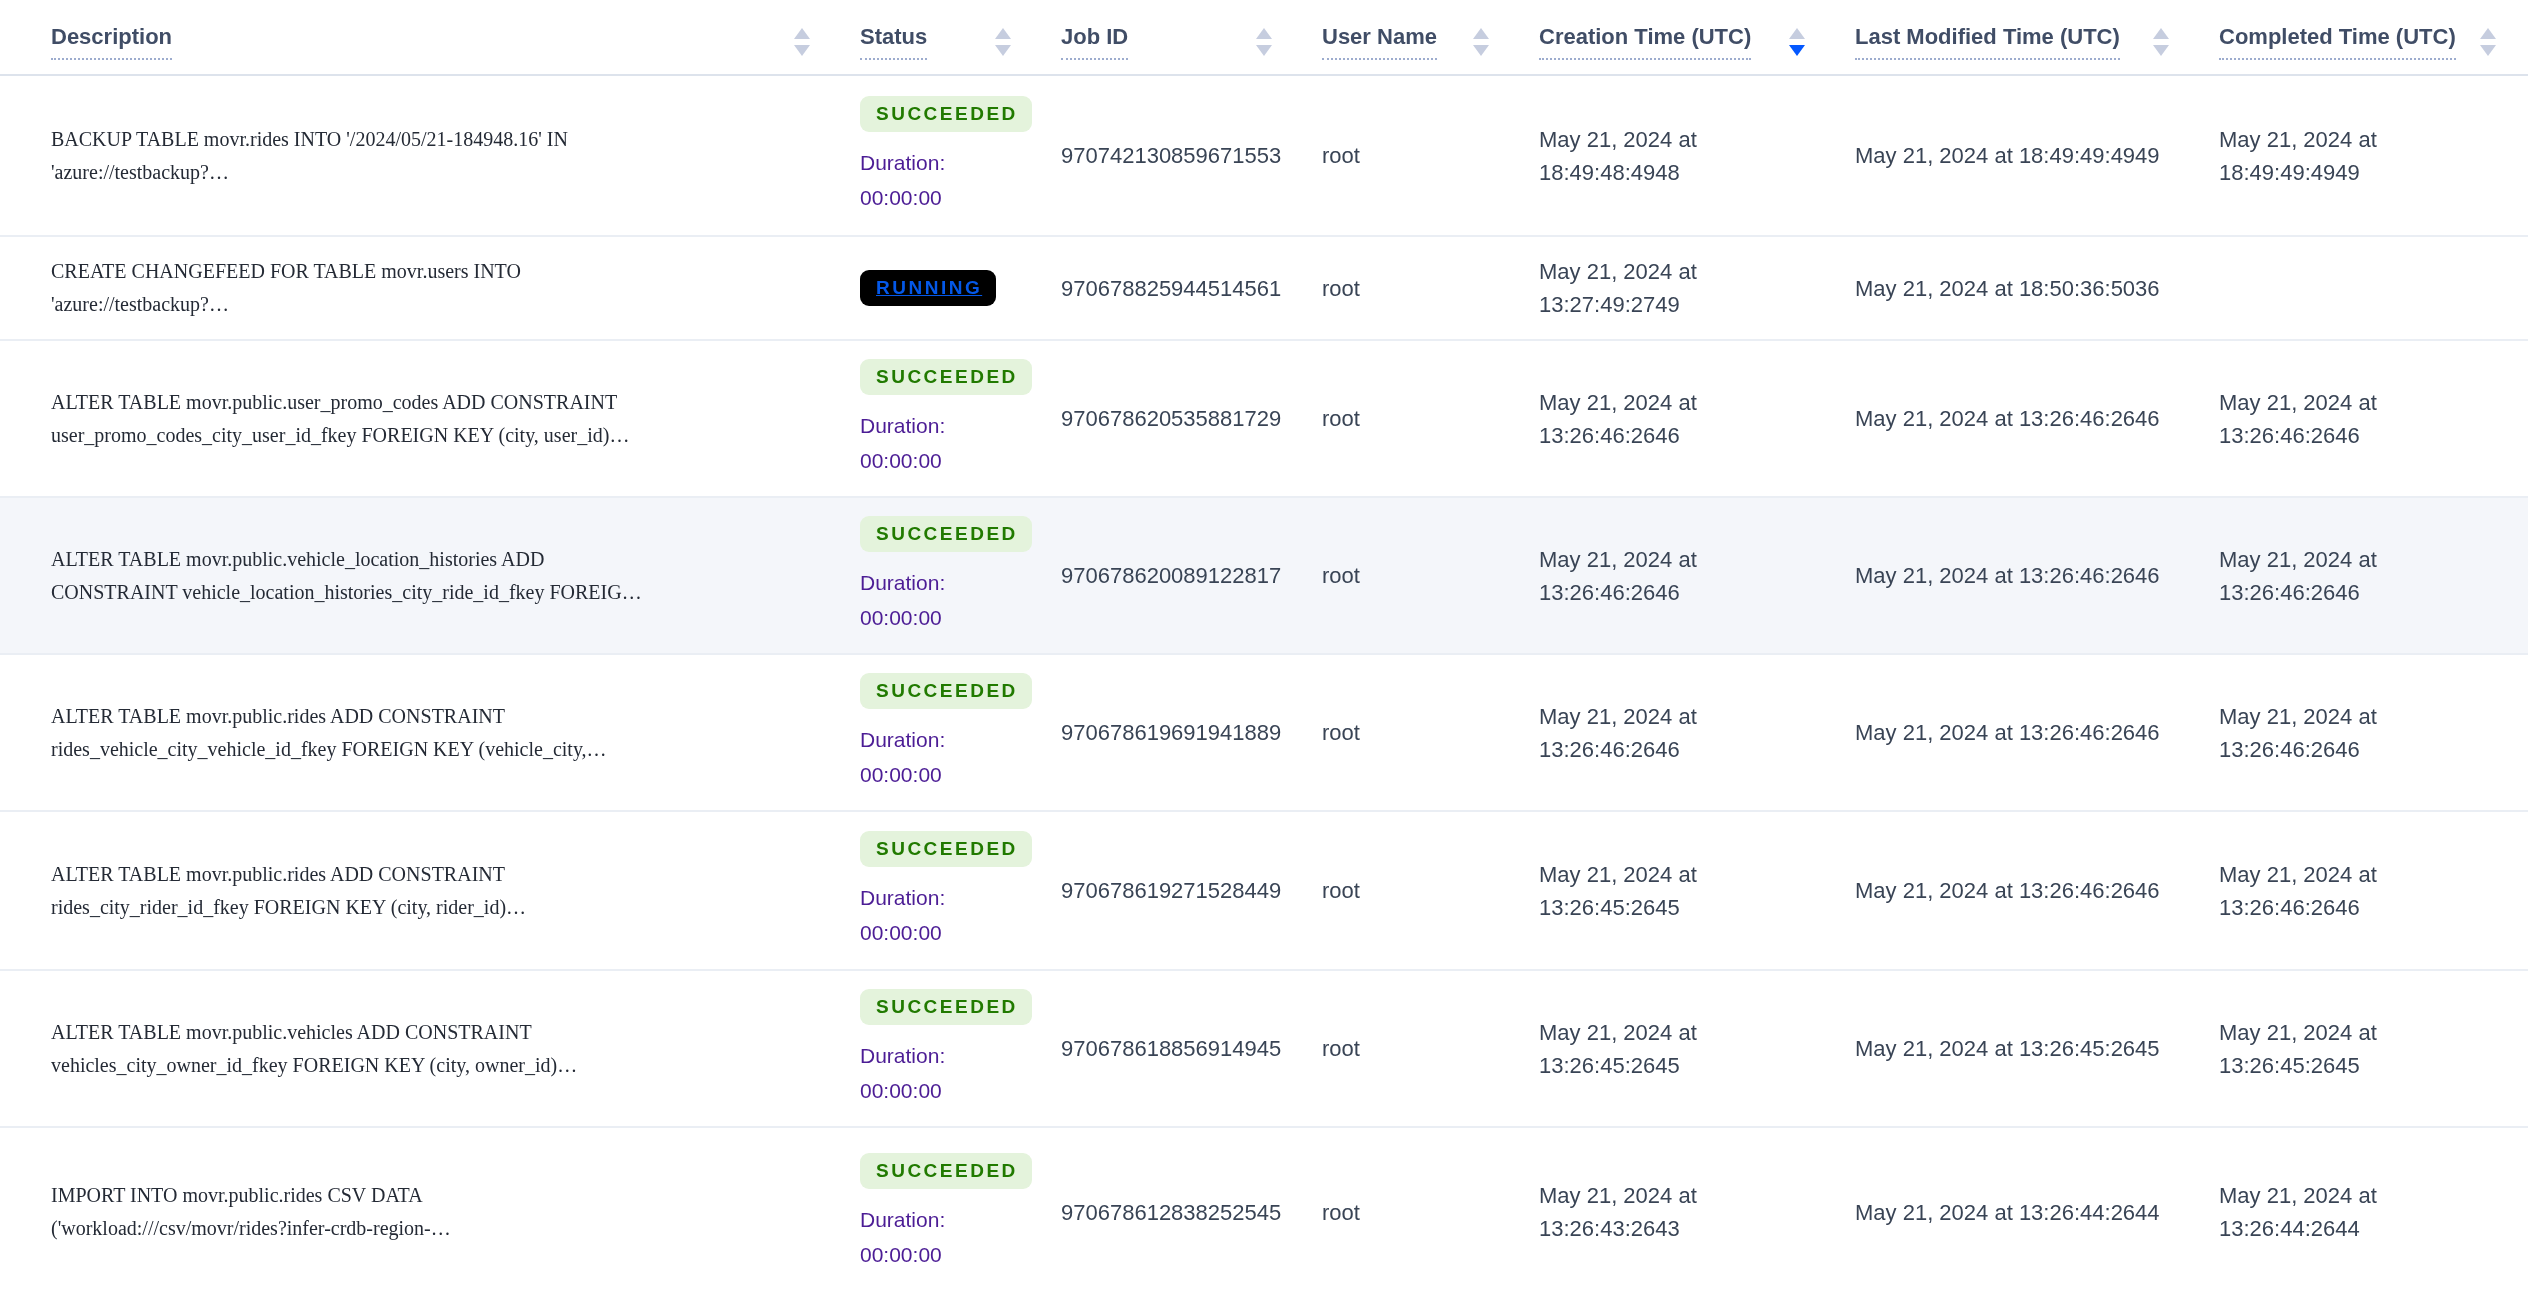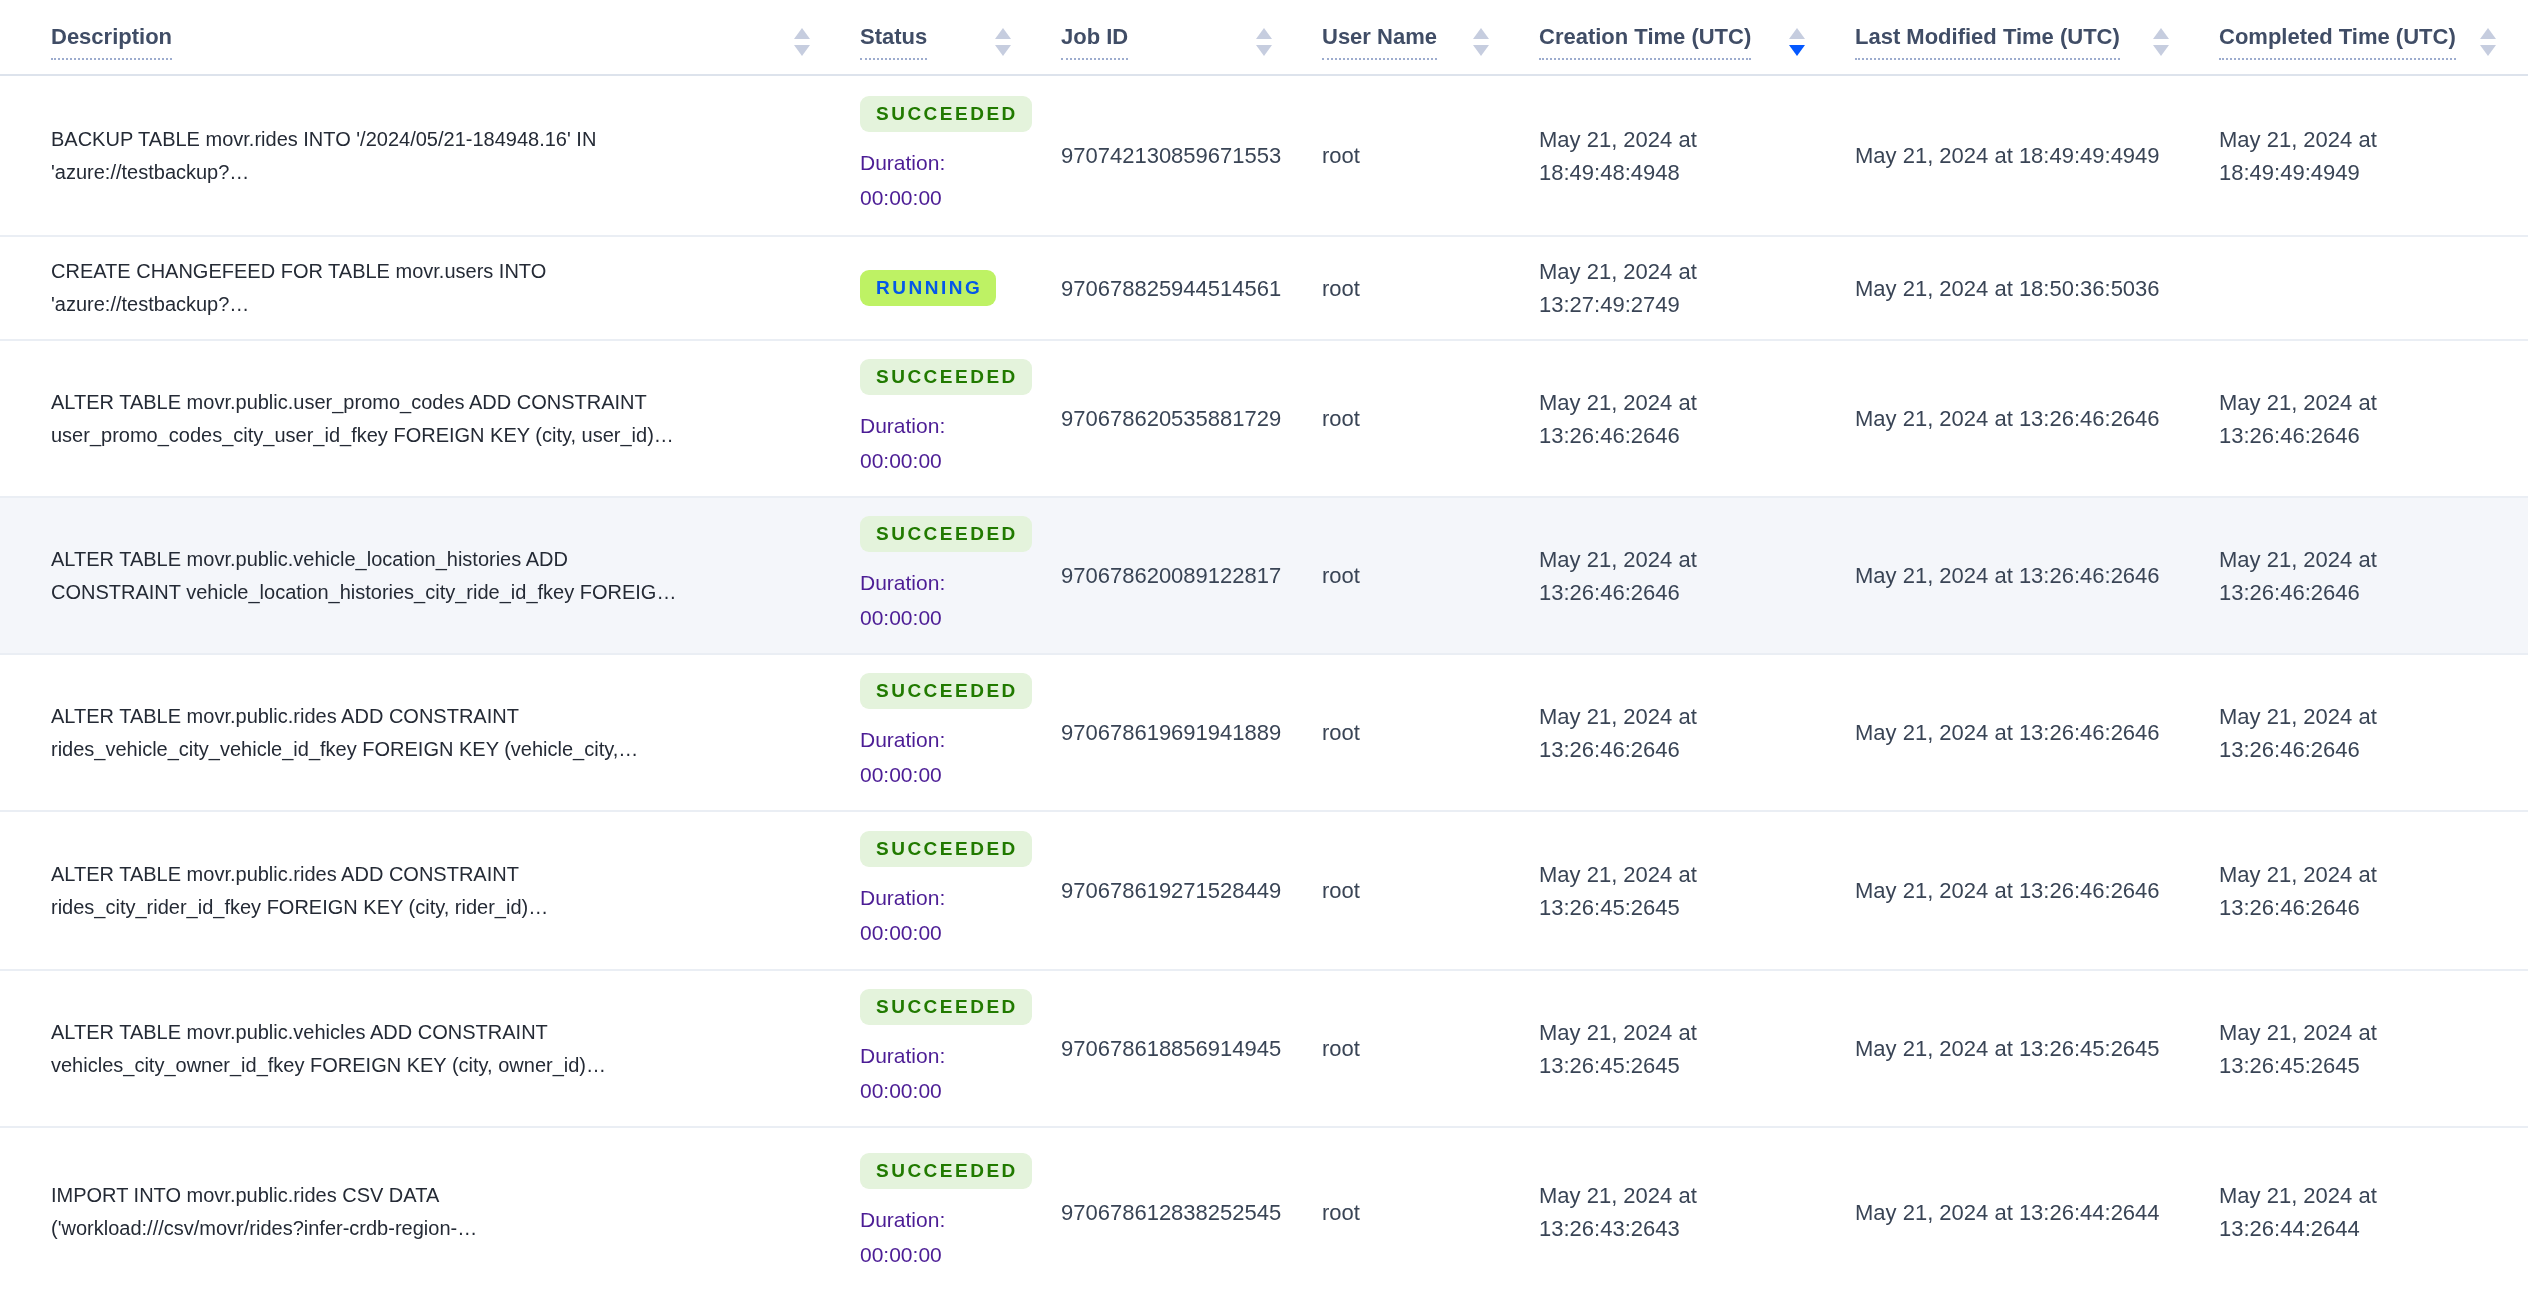--- a/index.html
+++ b/index.html
@@ -53,7 +53,7 @@
   tbody tr:nth-child(8) { height: 170px; }
 
   .desc {
-    font-family: Liberation Sans, sans-serif;
+    font-family: Liberation Serif, serif;
     font-size: 20px;
     line-height: 33px;
     color: #242a35;

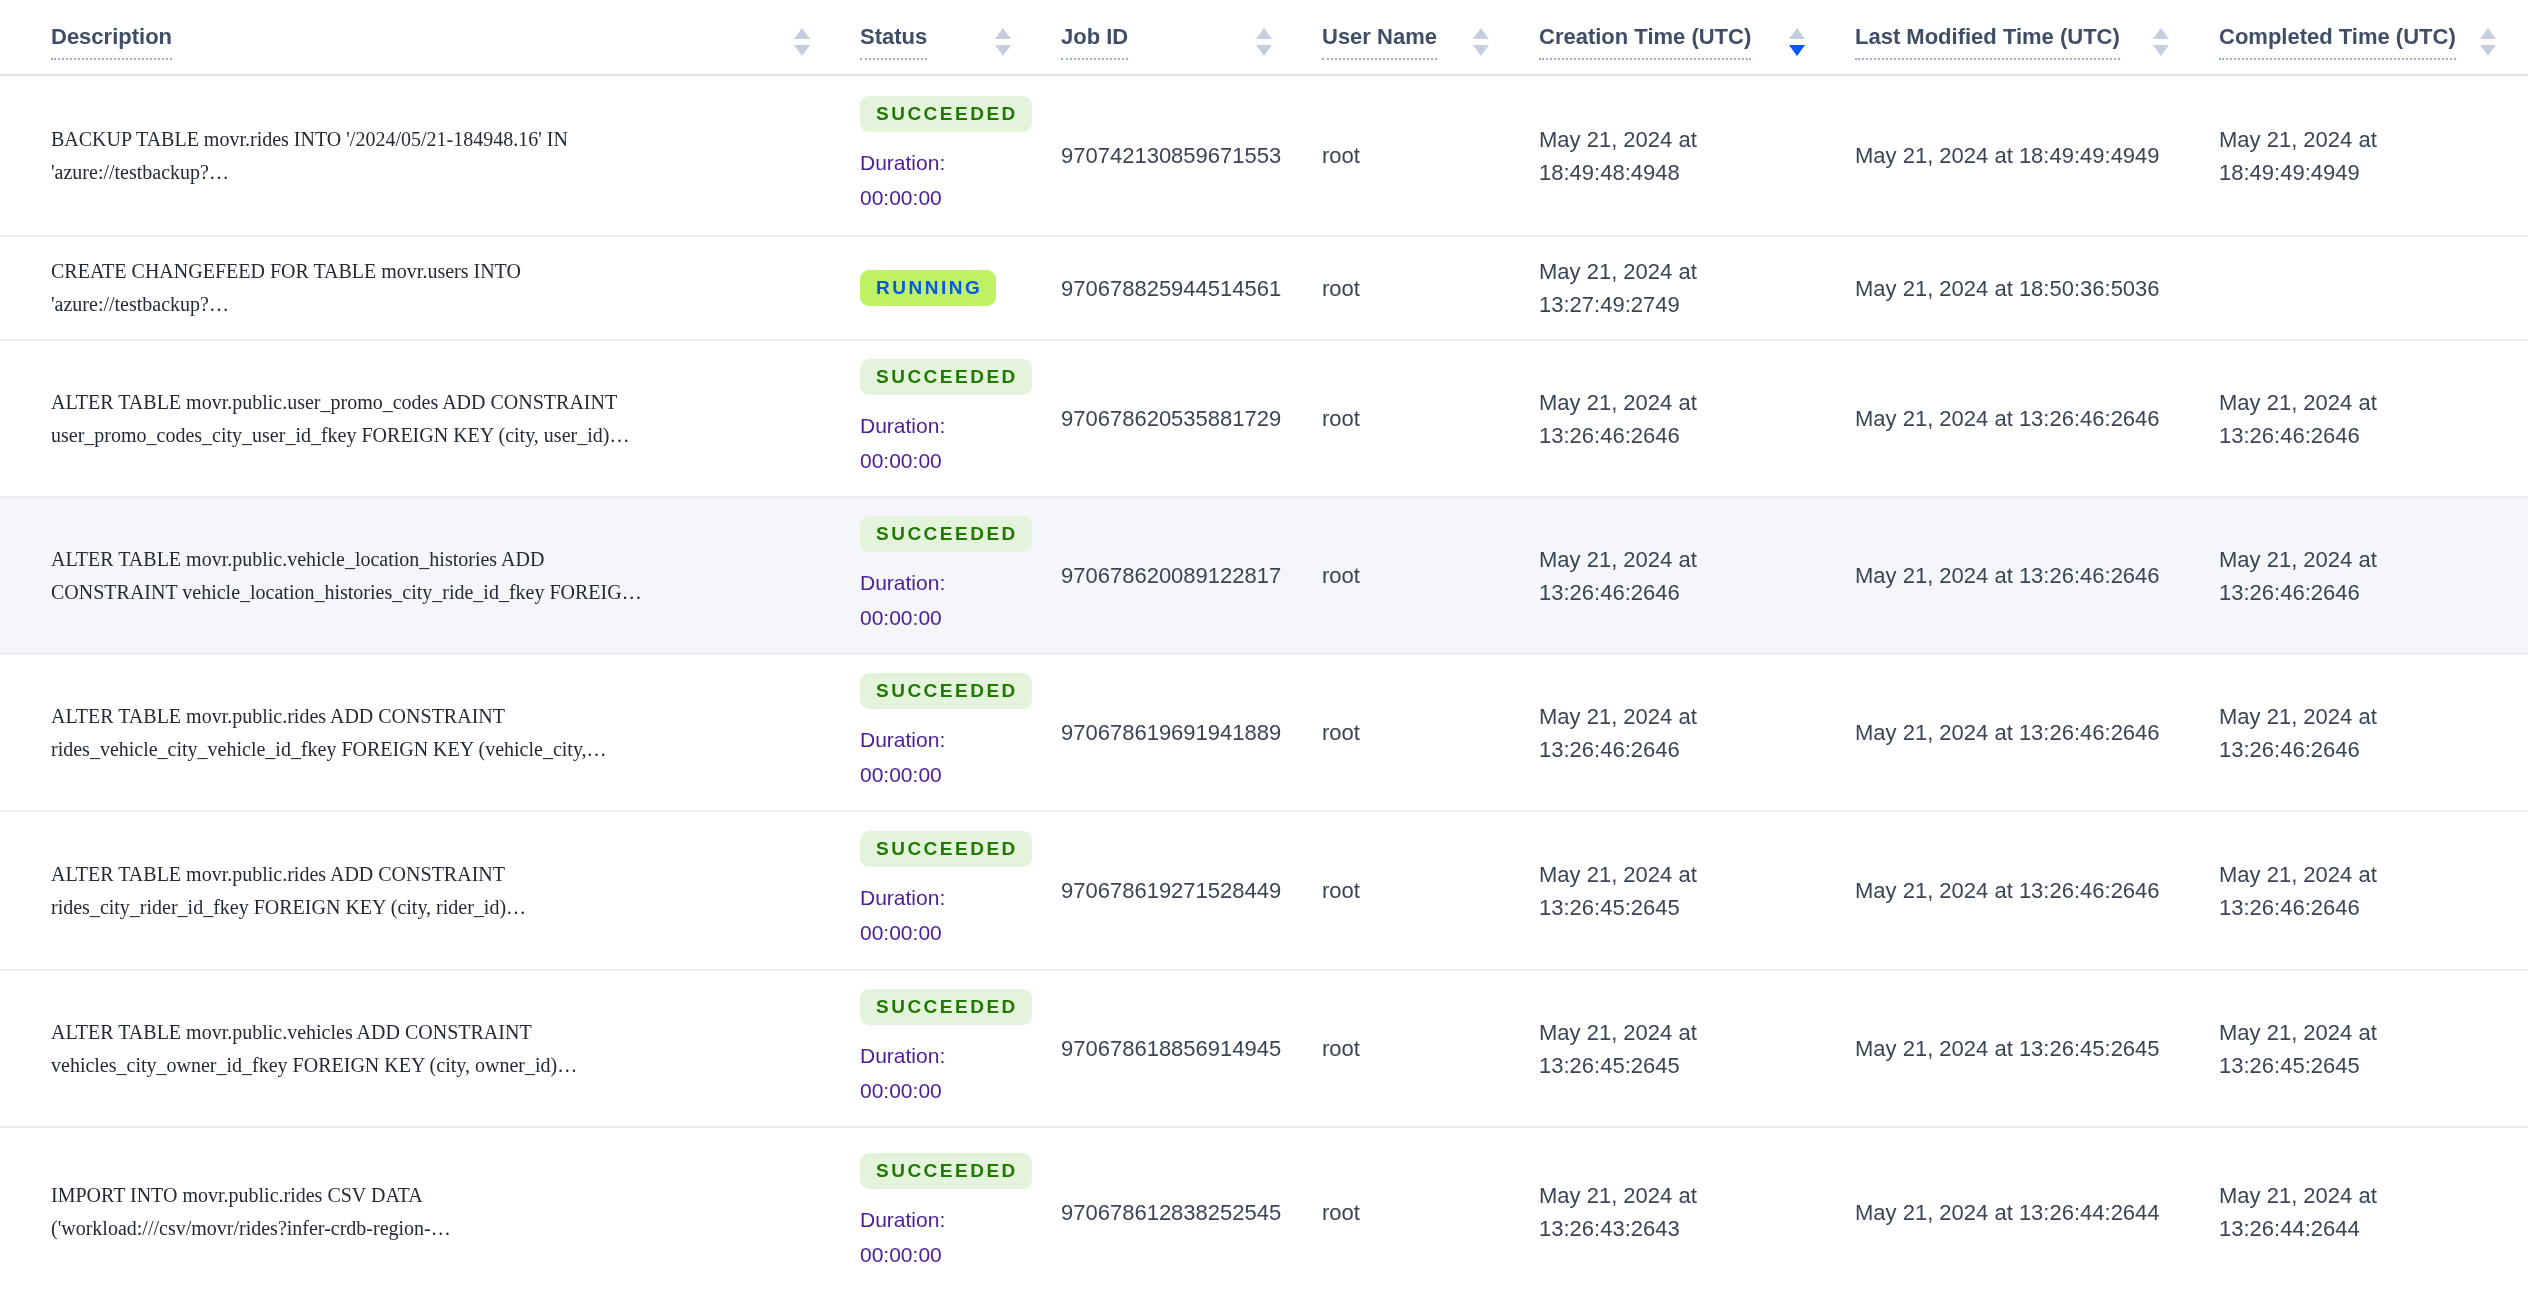--- a/index.html
+++ b/index.html
@@ -70,7 +70,7 @@
     white-space: nowrap;
   }
   .badge.succeeded { background: #e4f3dc; color: #217a00; }
-  .badge.running   { background: #bef264; color: #0458e8; }
+  .badge.running   { background: #000000; color: #0458e8; text-decoration: underline; }
   .dur { font-size: 21px; line-height: 35px; color: #4c1d95; }
   .dur-first { margin-top: 13px; }
   .cell-text { font-size: 22px; line-height: 33px; color: #394455; }

